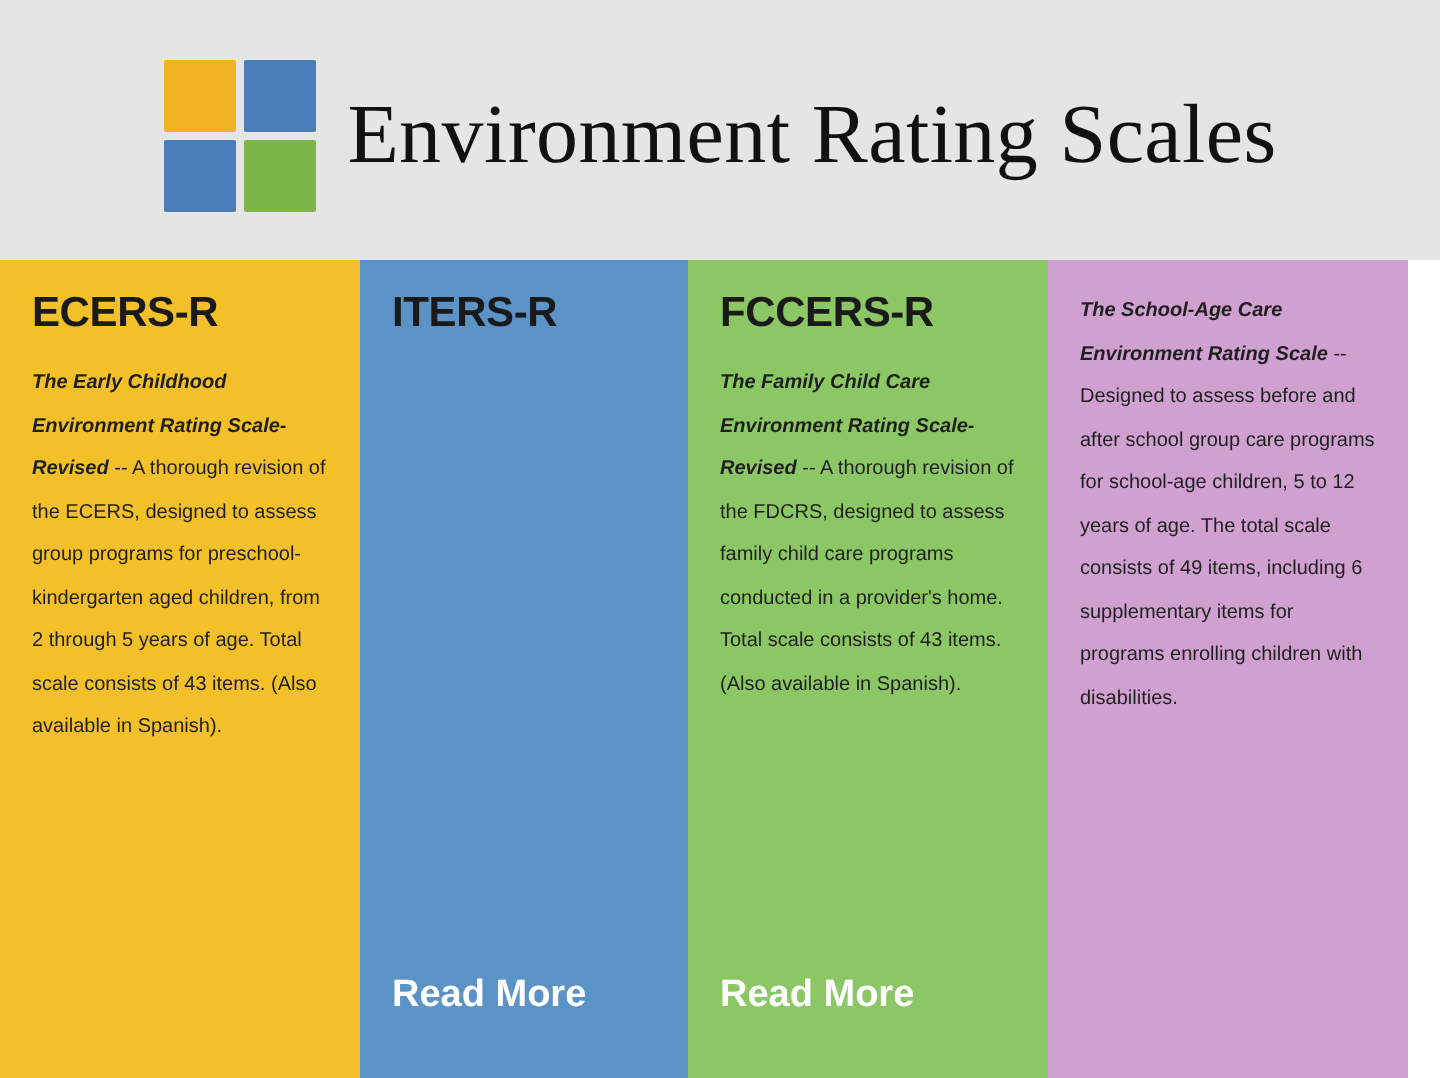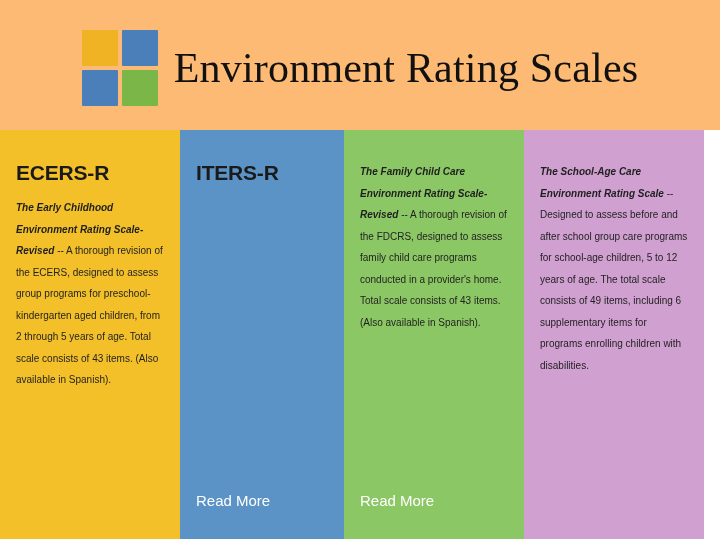--- a/index.html
+++ b/index.html
@@ -26,7 +26,7 @@
     display: flex;
     align-items: center;
     justify-content: center;
-    background: #fdba74;
+    background: #e5e5e5;
     box-sizing: border-box;
     padding-top: 6px;
   }

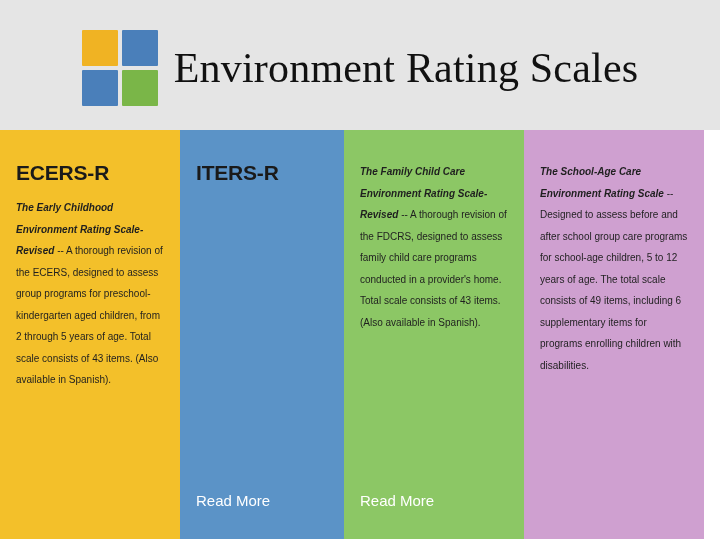--- a/index.html
+++ b/index.html
@@ -74,7 +74,7 @@
   }
   .col {
     box-sizing: border-box;
-    padding: 31px 16px 0 16px;
+    padding: 15px 16px 0 16px;
     position: relative;
     overflow: hidden;
   }

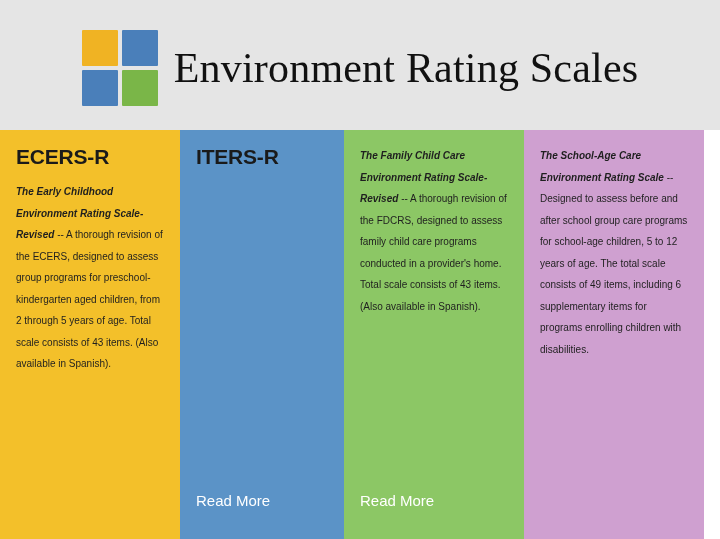--- a/index.html
+++ b/index.html
@@ -144,6 +144,7 @@
     </div>
 
     <div class="col col-2" style="background:#8cc765;">
+      <div class="col-title">FCCERS-R</div>
       <p class="col-body"><em>The Family Child Care Environment Rating Scale-Revised</em><span> -- A thorough revision of the FDCRS, designed to assess family child care programs conducted in a provider's home. Total scale consists of 43 items. (Also available in Spanish).</span></p>
       <a class="read-more">Read More</a>
     </div>

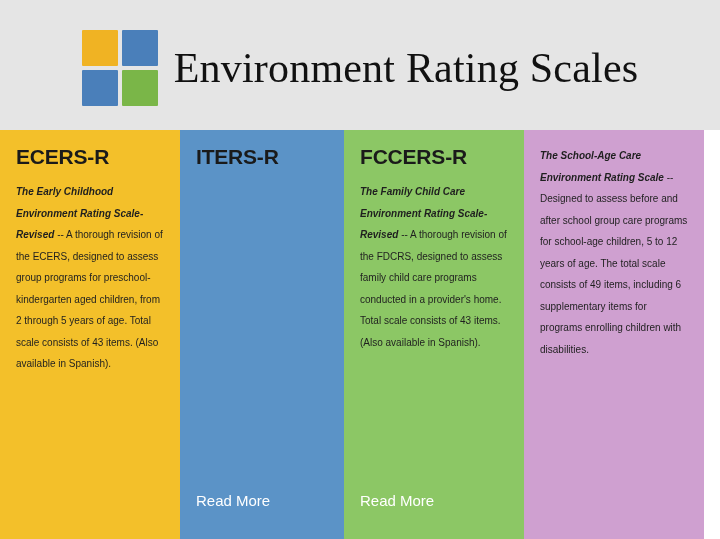--- a/index.html
+++ b/index.html
@@ -105,9 +105,9 @@
     position: absolute;
     left: 16px;
     bottom: 30px;
-    font-size: 15px;
+    font-size: 19px;
     color: #ffffff;
-    font-weight: normal;
+    font-weight: bold;
     text-decoration: none;
     cursor: pointer;
     text-align: right;

